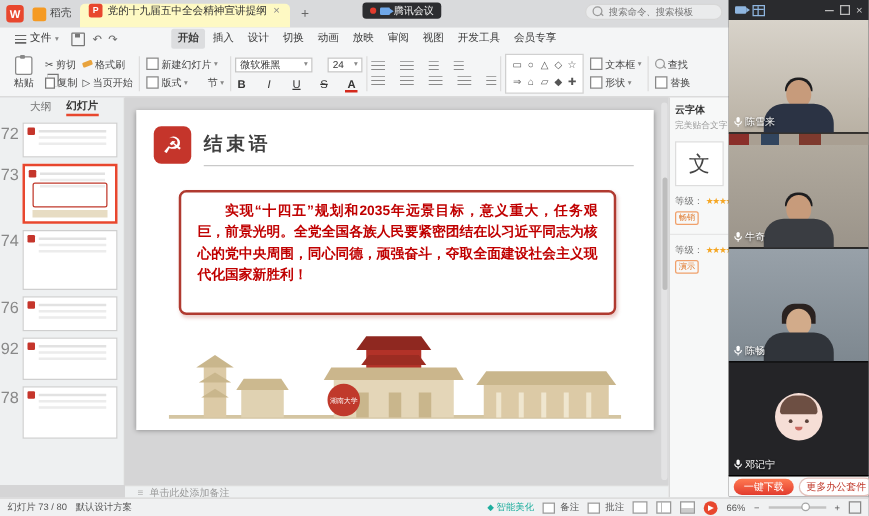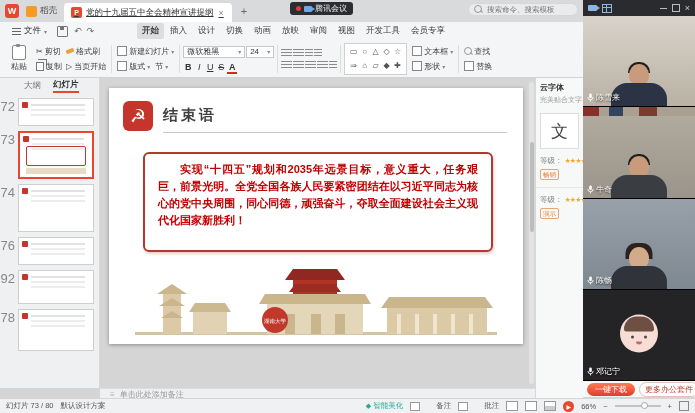--- a/index.html
+++ b/index.html
@@ -12,8 +12,8 @@
             display:flex;align-items:center;justify-content:center;font-size:9px;font-weight:bold;}
   .tab-home{display:flex;align-items:center;gap:3px;padding:0 7px;height:22px;color:#444;font-size:8.5px;}
   .tab-home .shell{width:11px;height:11px;border-radius:2px;background:#f59a23;}
-  .tab-doc{display:flex;align-items:center;gap:4px;height:19px;margin-top:3px;padding:0 7px;background:#ffffff;
-           border-radius:4px 4px 0 0;max-width:178px;text-decoration:underline;}
+  .tab-doc{display:flex;align-items:flex-start;gap:4px;height:19px;margin-top:3px;padding:0 7px;background:#fef9c3;
+           border-radius:4px 4px 0 0;max-width:178px;}
   .ppt-ico{width:11px;height:11px;border-radius:2px;background:#e8472e;color:#fff;font-size:7px;font-weight:bold;
            display:flex;align-items:center;justify-content:center;flex:0 0 auto;}
   .tab-doc .ttl{white-space:nowrap;overflow:hidden;text-overflow:ellipsis;font-size:8.5px;color:#333;}

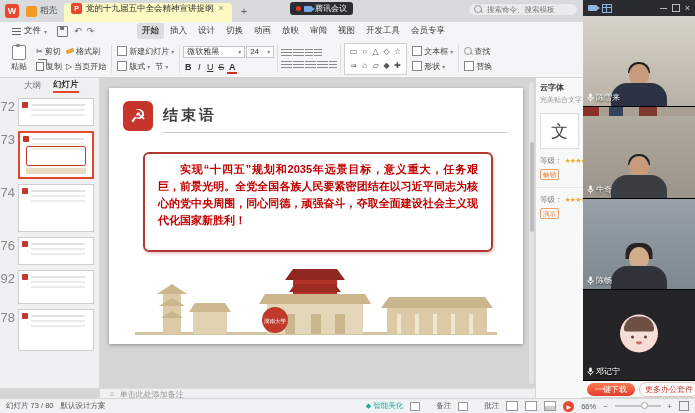--- a/index.html
+++ b/index.html
@@ -62,7 +62,7 @@
   .brushico{width:8px;height:4px;background:#e8a33d;border-radius:1px;transform:rotate(-20deg);}
   .combo{border:1px solid #c6c6c6;background:#fff;height:12px;display:flex;align-items:center;
          justify-content:space-between;padding:0 3px;font-size:8px;color:#333;box-sizing:border-box;}
-  .fmt-row{display:flex;gap:1px;align-items:flex-end;}
+  .fmt-row{display:flex;gap:12px;align-items:flex-end;}
   .fmt{font-size:9px;color:#333;width:10px;text-align:center;}
   .fmt.b{font-weight:bold}.fmt.i{font-style:italic}.fmt.u{text-decoration:underline}.fmt.s{text-decoration:line-through}
   .fcolor{position:relative;width:10px;text-align:center;font-size:9px;font-weight:bold;}

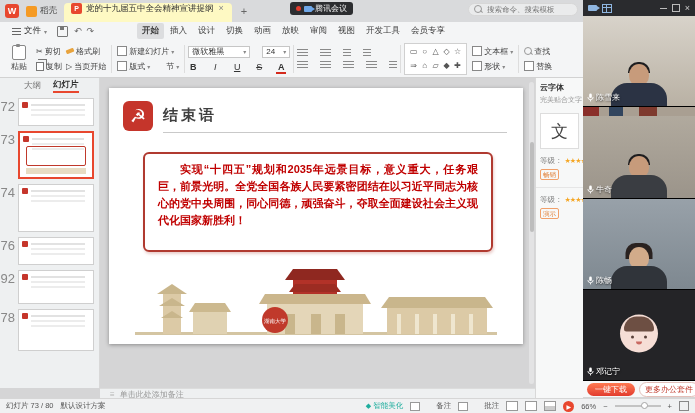--- a/index.html
+++ b/index.html
@@ -125,7 +125,7 @@
   .sb-spacer{flex:1;}
   .beaut{display:flex;align-items:center;gap:2px;color:#1fae9e;}
   .beaut .dia{font-size:7px;}
-  .sb-item{display:flex;align-items:center;gap:16px;}
+  .sb-item{display:flex;align-items:center;gap:4px;}
   .sb-ico{width:8px;height:7px;border:1px solid #999;background:#fff;}
   .vico{width:10px;height:8px;border:1px solid #999;background:#fff;}
   .vico.b{background:linear-gradient(90deg,#fff 30%,#bbb 30% 34%,#fff 34%);}

